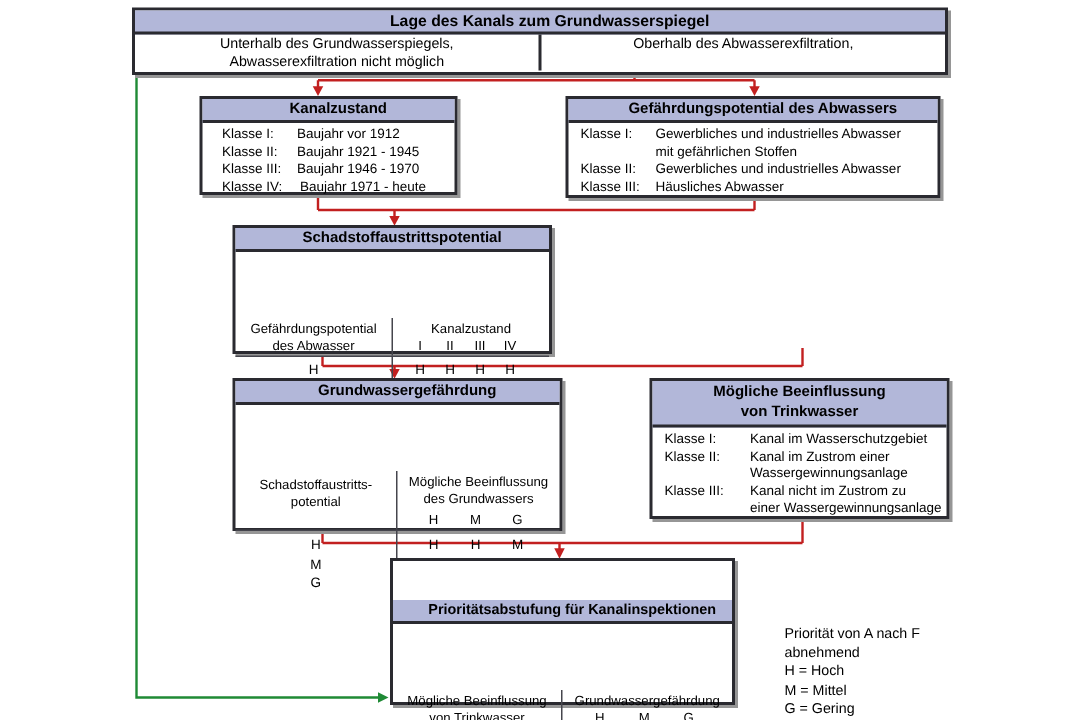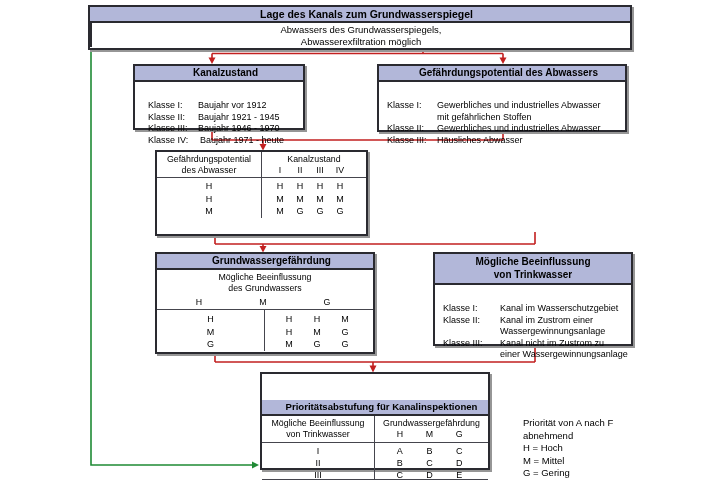--- a/index.html
+++ b/index.html
@@ -77,6 +77,10 @@
   <div class="box" style="left:88px; top:5px; width:544px; height:45px;">
     <div class="hdr" style="font-size:10.5px;">Lage des Kanals zum Grundwasserspiegel</div>
     <div class="top-cells">
+      <div class="top-cell">
+        <div>Unterhalb des Grundwasserspiegels,</div>
+        <div>Abwasserexfiltration nicht möglich</div>
+      </div>
       <div class="top-cell r">
         <div>Abwassers des Grundwasserspiegels,</div>
         <div>Abwasserexfiltration möglich</div>

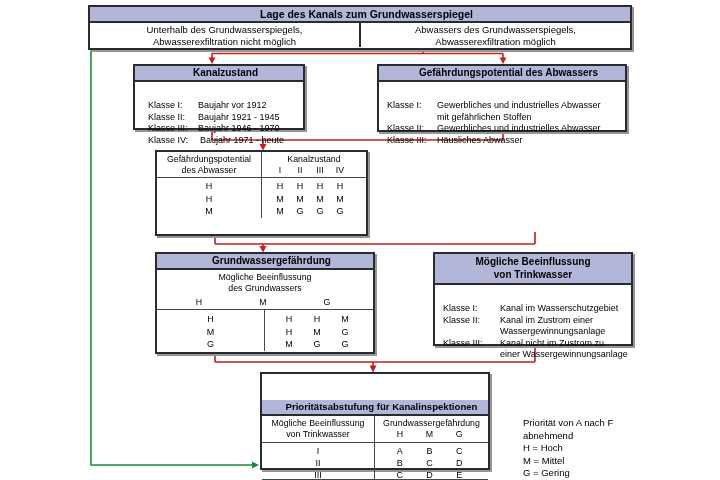--- a/index.html
+++ b/index.html
@@ -82,7 +82,7 @@
         <div>Abwasserexfiltration nicht möglich</div>
       </div>
       <div class="top-cell r">
-        <div>Abwassers des Grundwasserspiegels,</div>
+        <div>Oberhalb des Abwasserexfiltration,</div>
         <div>Abwasserexfiltration möglich</div>
       </div>
     </div>

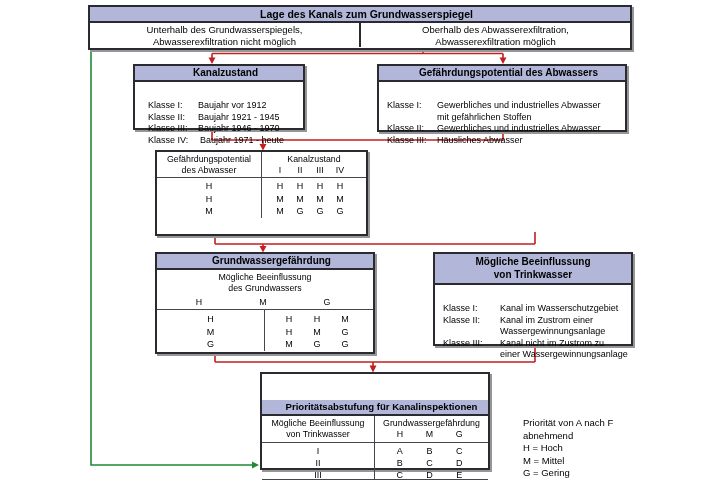--- a/index.html
+++ b/index.html
@@ -83,7 +83,6 @@
       </div>
       <div class="top-cell r">
         <div>Oberhalb des Abwasserexfiltration,</div>
-        <div>Abwasserexfiltration möglich</div>
       </div>
     </div>
   </div>

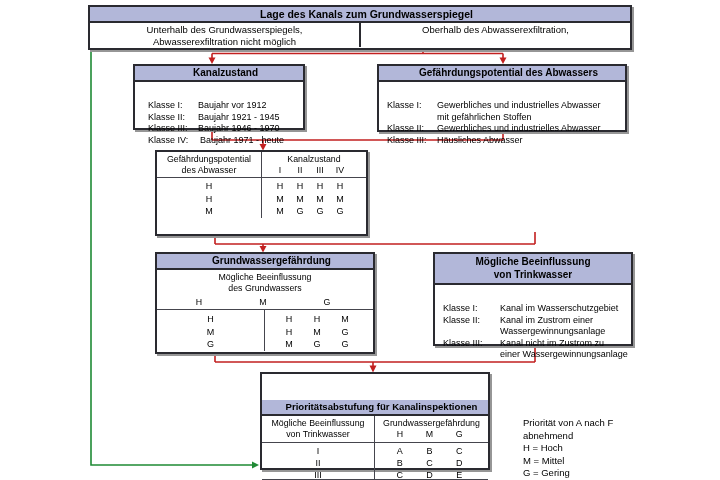--- a/index.html
+++ b/index.html
@@ -26,7 +26,7 @@
   .hdr .note { font-weight:normal; }
 
   
-  .kv-body { padding-top:18px; }
+  .kv-body { padding-top:2px; }
   .kv { display:flex; font-size:9px; line-height:11.5px; }
   .kv .lbl { flex:0 0 auto; }
   .kv .val .vline { white-space:nowrap; }

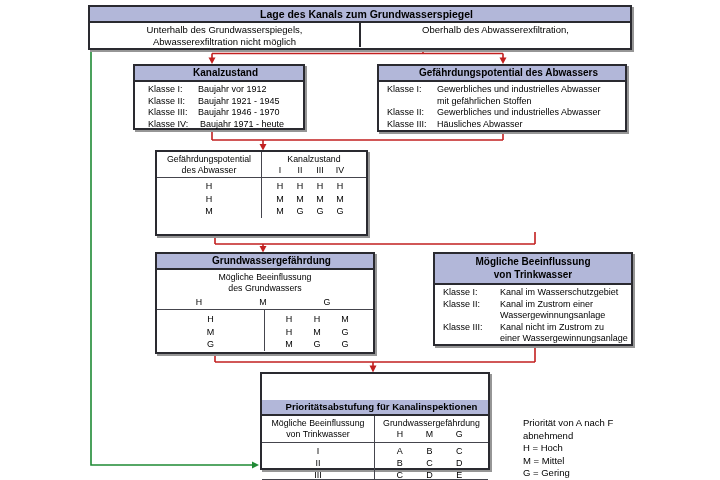--- a/index.html
+++ b/index.html
@@ -135,6 +135,7 @@
   </div>
 
   <div class="box" style="left:155px; top:150px; width:213px; height:86px;">
+    <div class="hdr">Schadstoffaustrittspotential</div>
     <div class="tbl">
       <div class="trow sub" style="height:25px;">
         <div class="c1 subhead" style="width:105px; padding-top:2px;">

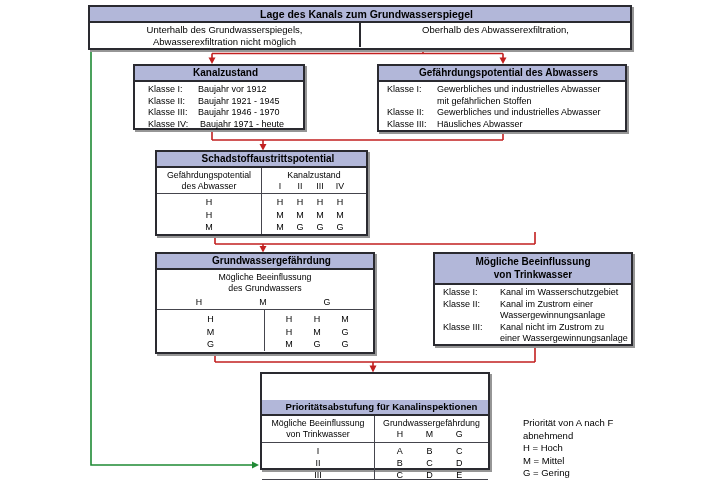--- a/index.html
+++ b/index.html
@@ -41,7 +41,7 @@
   .trow { display:flex; }
   .trow .c1 { box-sizing:border-box; border-right:1.5px solid #45454d; text-align:center; }
   .trow .c2 { flex:1; text-align:center; }
-  .sub { border-bottom:1.5px solid #45454d; }
+  .sub { border-bottom:1.5px solid #45454d;margin-top:44px; }
   .subhead { font-size:8.8px; line-height:10.5px; }
   .g4 { display:grid; grid-template-columns:repeat(4,1fr); padding:0 16px 0 8px; }
   .g3 { display:grid; grid-template-columns:repeat(3,1fr); padding:0 14px 0 10px; }

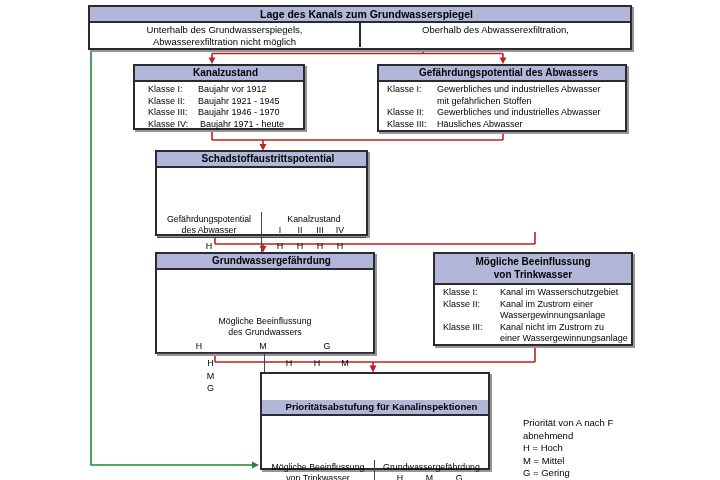--- a/index.html
+++ b/index.html
@@ -187,6 +187,10 @@
     <div class="hdr">Grundwassergefährdung</div>
     <div class="tbl">
       <div class="trow sub" style="height:39px;">
+        <div class="c1 subhead" style="width:108px; padding-top:4px;">
+          <div>Schadstoffaustritts-</div>
+          <div>potential</div>
+        </div>
         <div class="c2 subhead" style="padding-top:2px;">
           <div>Mögliche Beeinflussung</div>
           <div>des Grundwassers</div>

